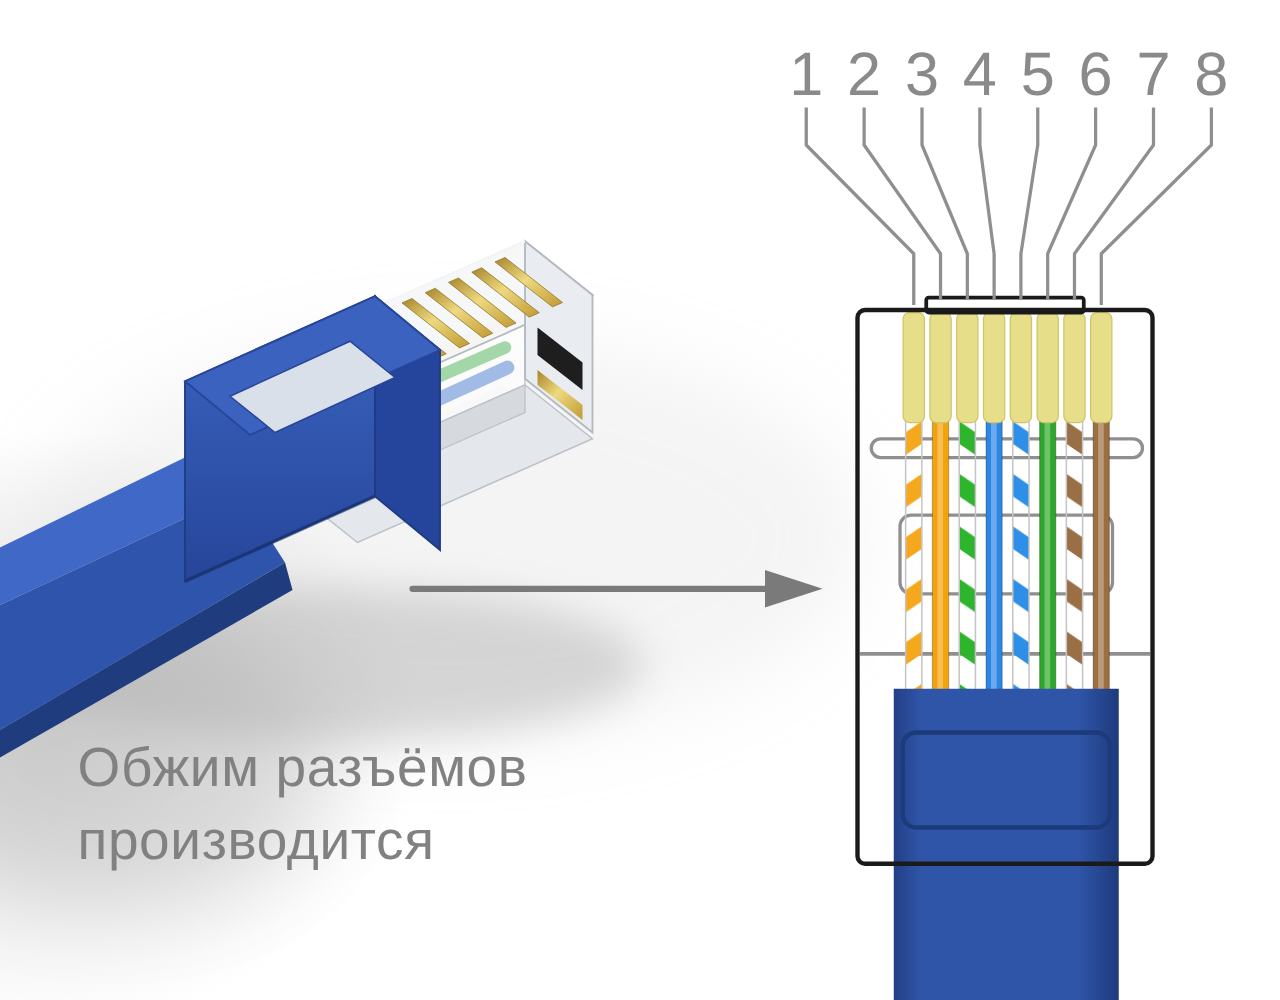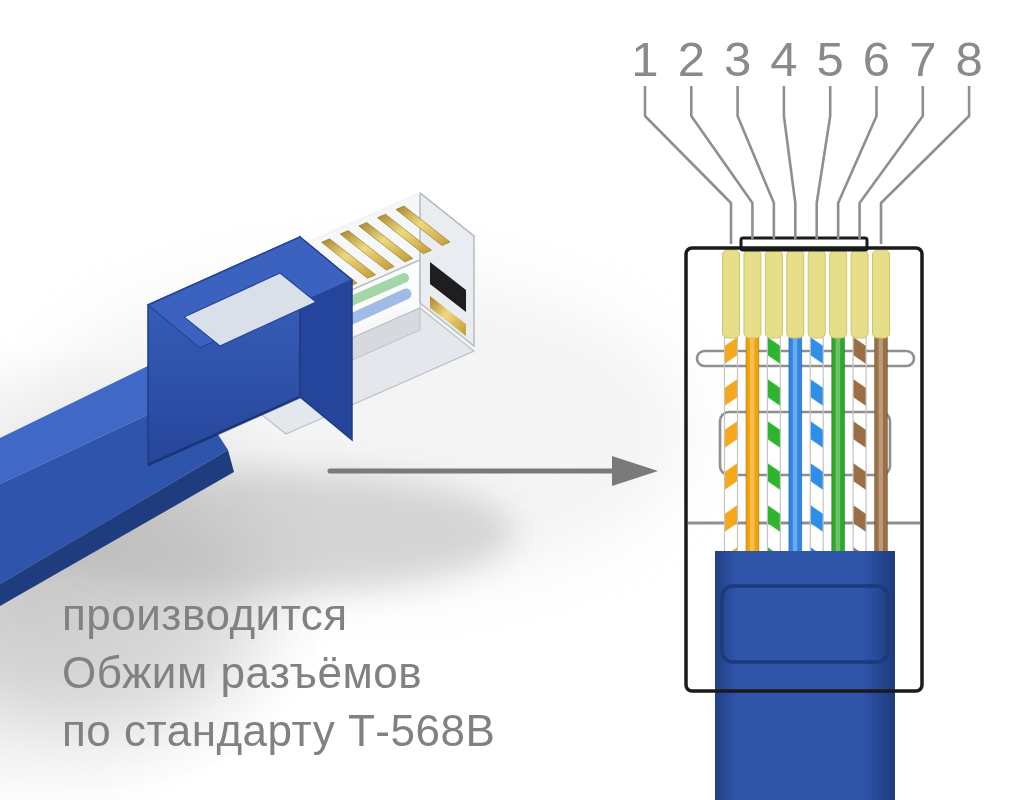--- a/index.html
+++ b/index.html
@@ -173,8 +173,8 @@
     </svg>
 
   <div class="caption">
+    <div>Обжим разъёмов</div>
     <div>производится</div>
-    <div>Обжим разъёмов</div>
     <div>по стандарту Т-568B</div>
   </div>
 

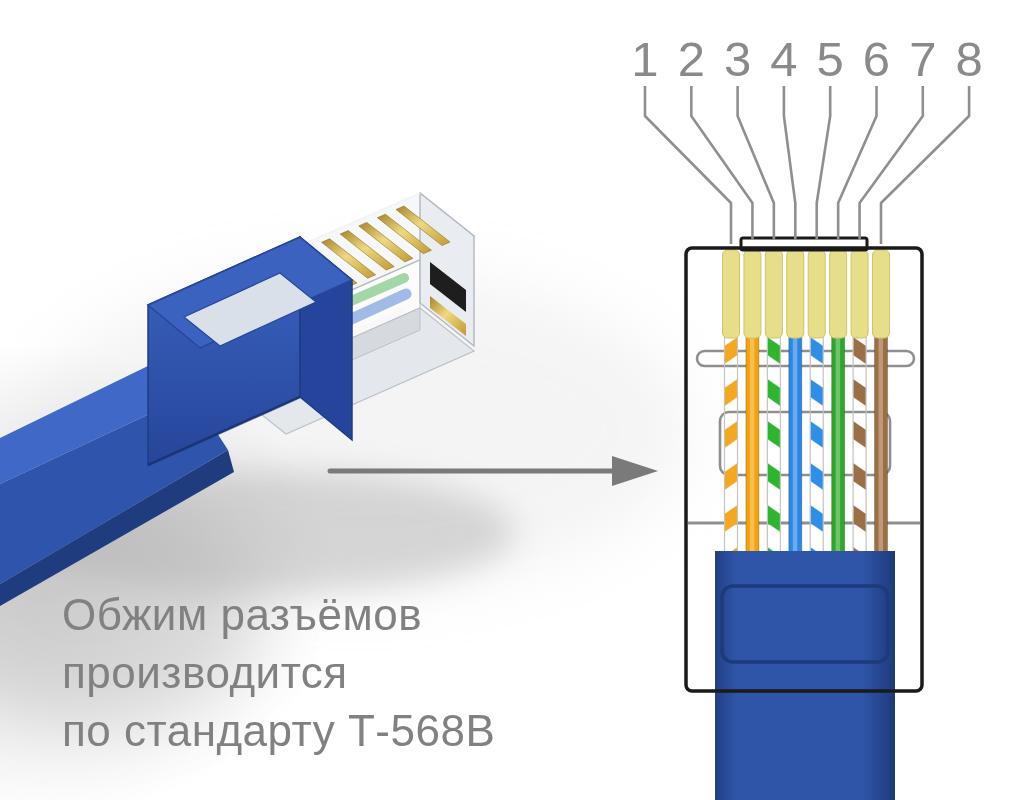--- a/index.html
+++ b/index.html
@@ -175,7 +175,6 @@
   <div class="caption">
     <div>Обжим разъёмов</div>
     <div>производится</div>
-    <div>по стандарту Т-568B</div>
   </div>
 
 </div>

